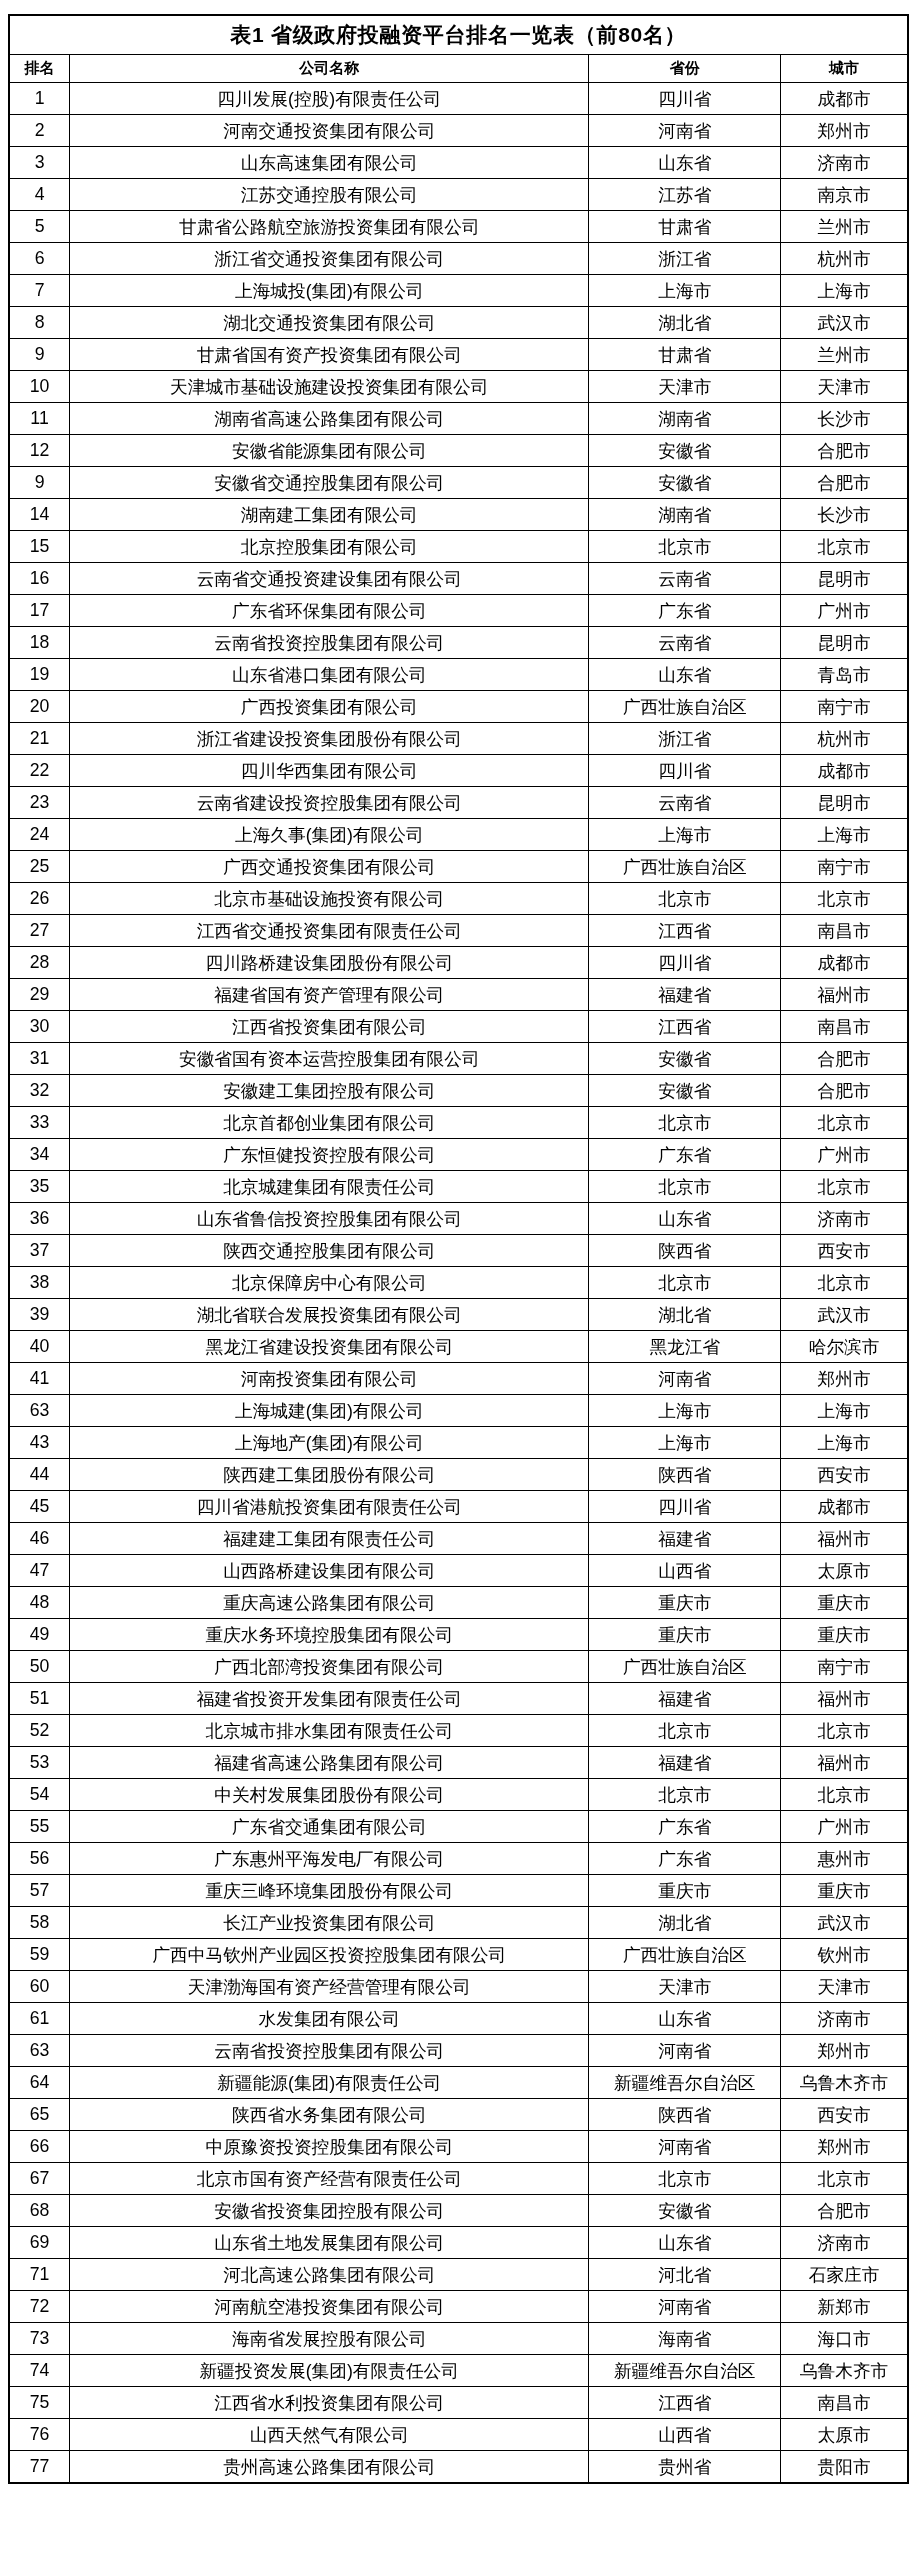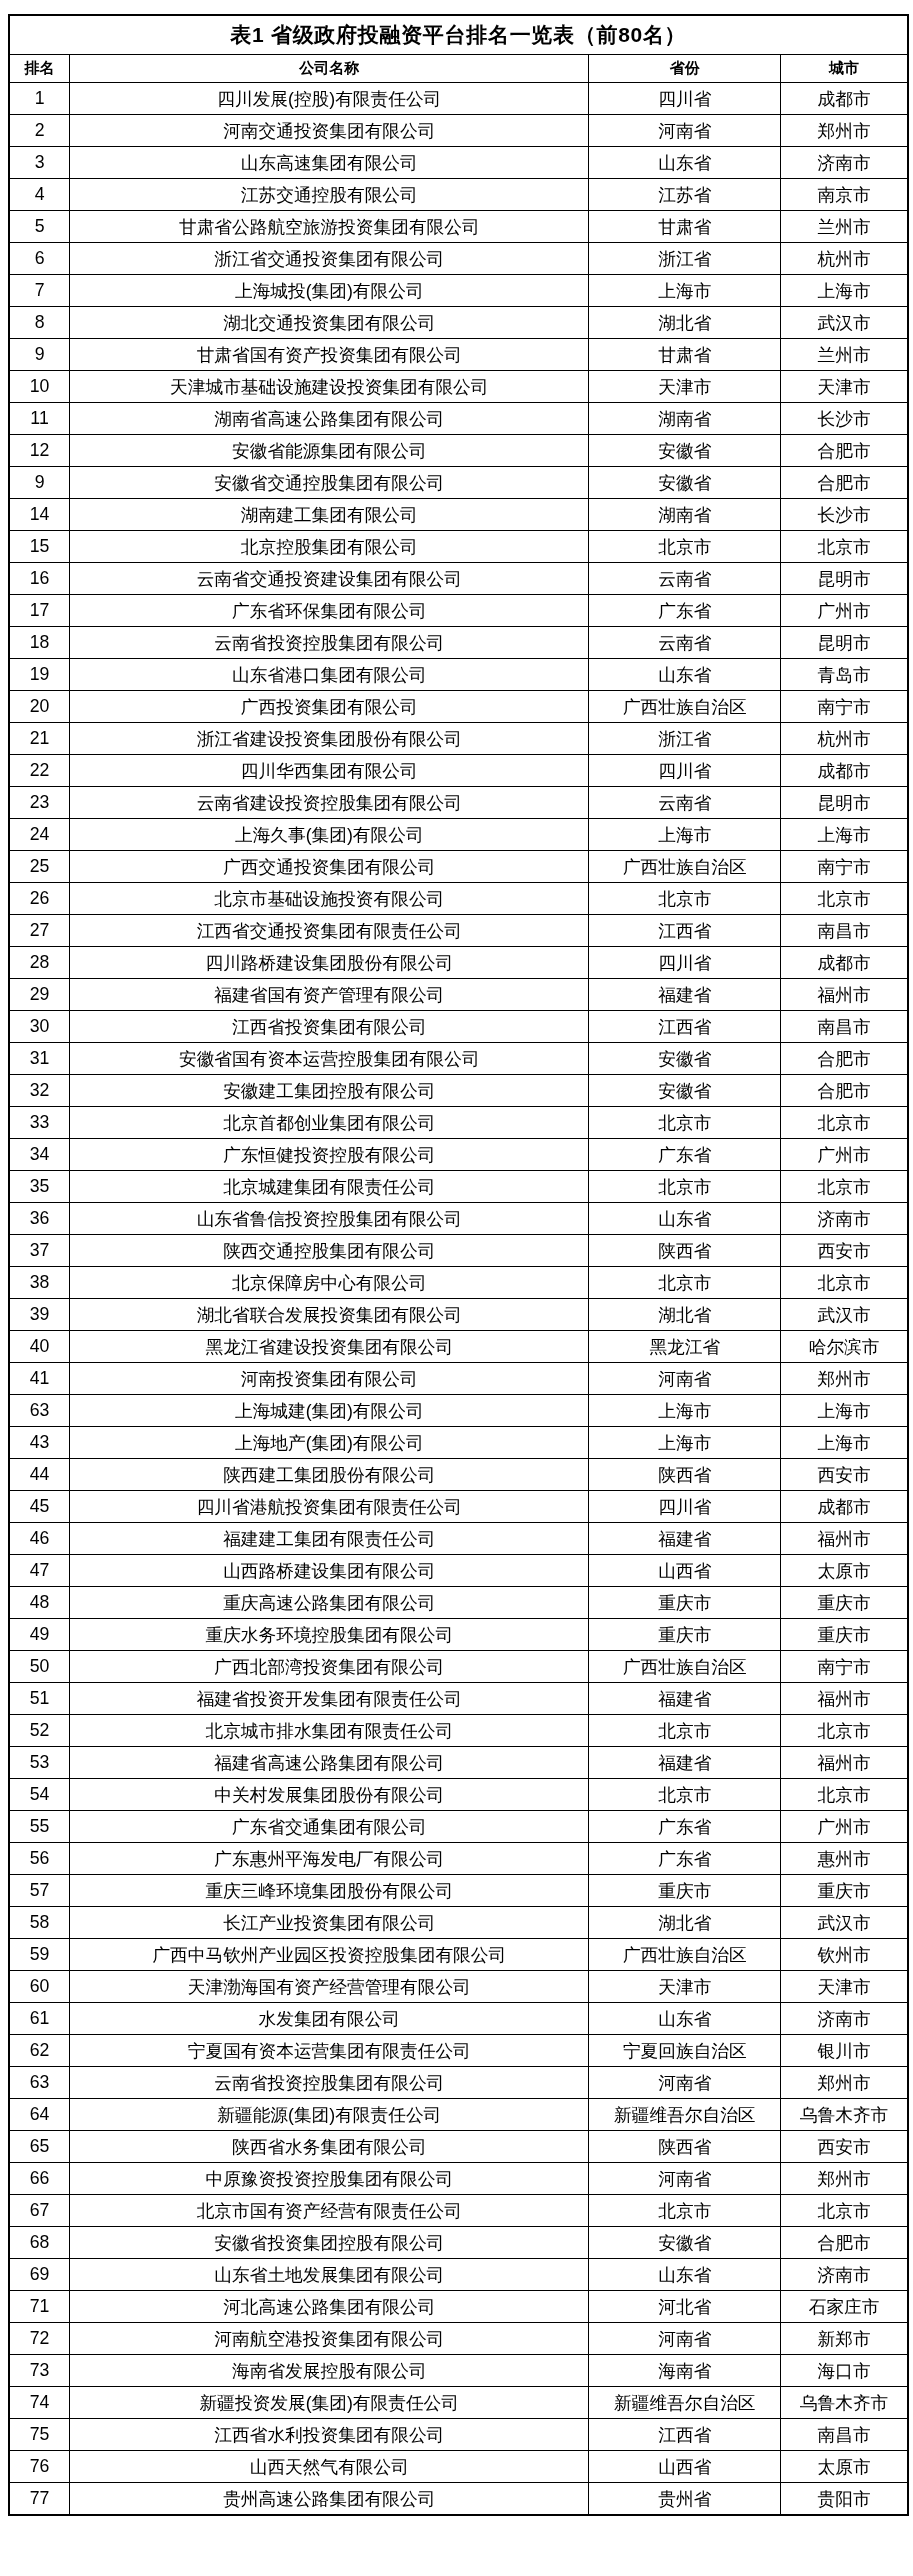--- a/index.html
+++ b/index.html
@@ -443,12 +443,6 @@
           <td>济南市</td>
         </tr>
         <tr>
-          <td>62</td>
-          <td>宁夏国有资本运营集团有限责任公司</td>
-          <td>宁夏回族自治区</td>
-          <td>银川市</td>
-        </tr>
-        <tr>
           <td>63</td>
           <td>云南省投资控股集团有限公司</td>
           <td>河南省</td>

